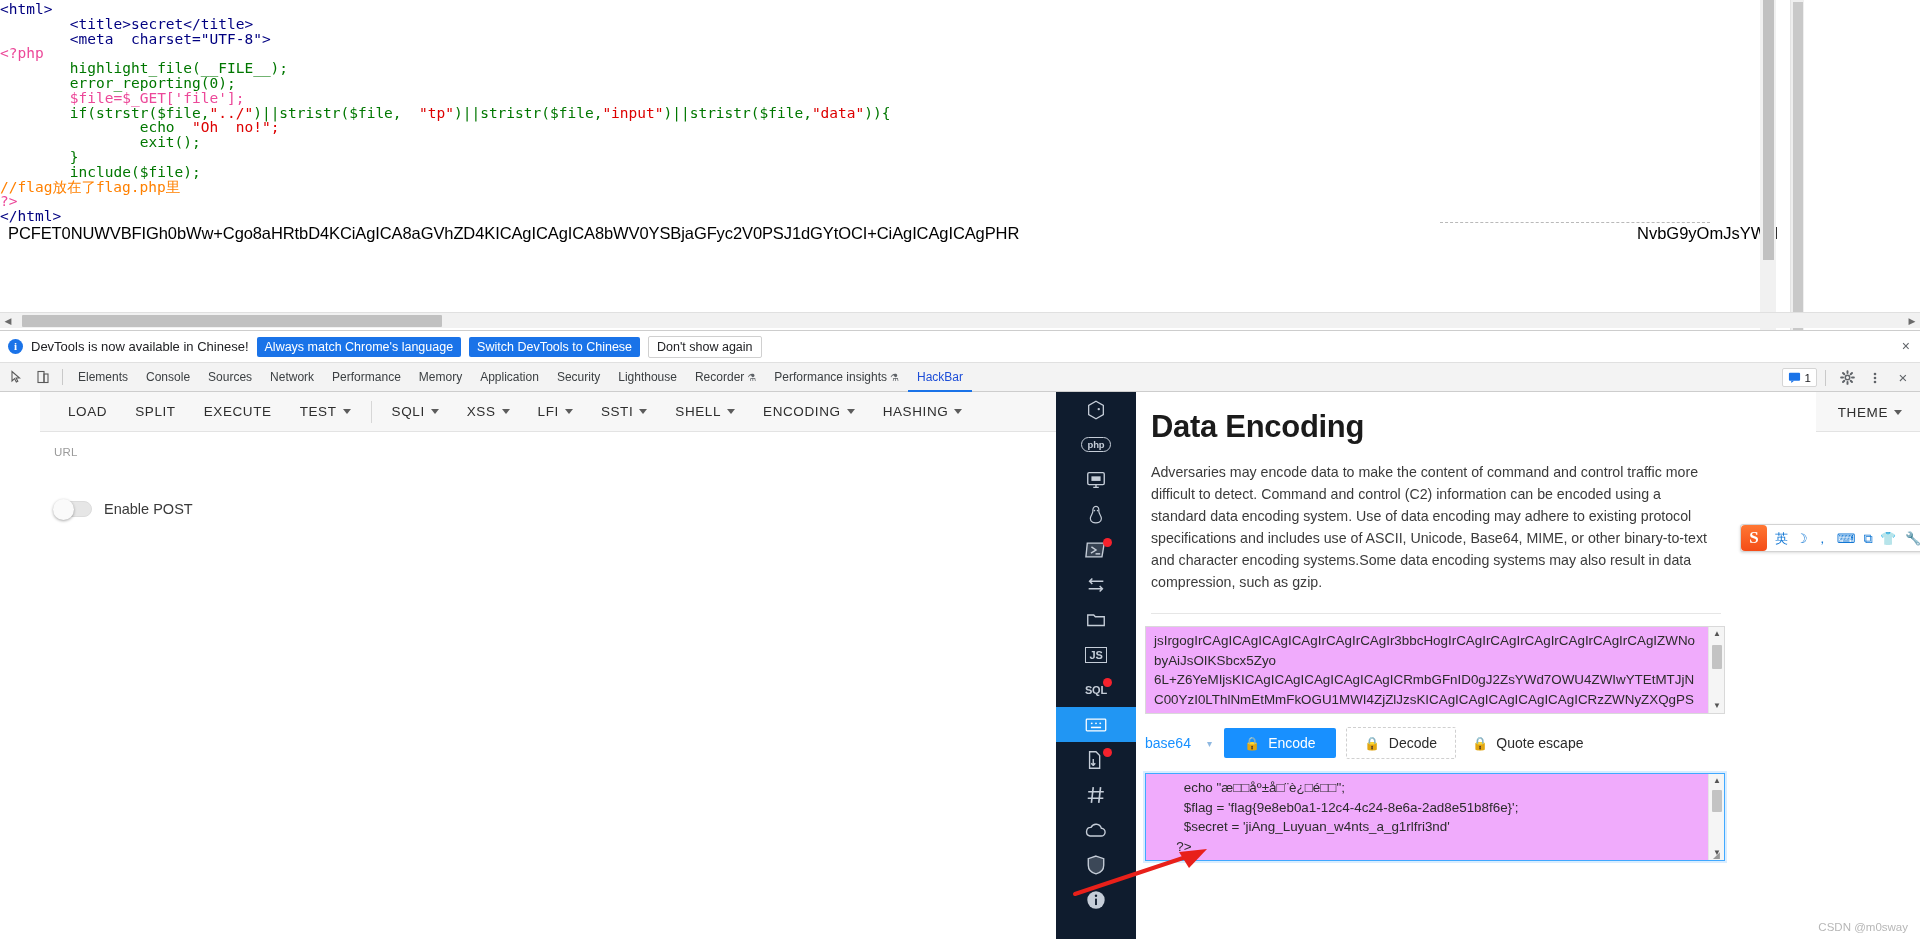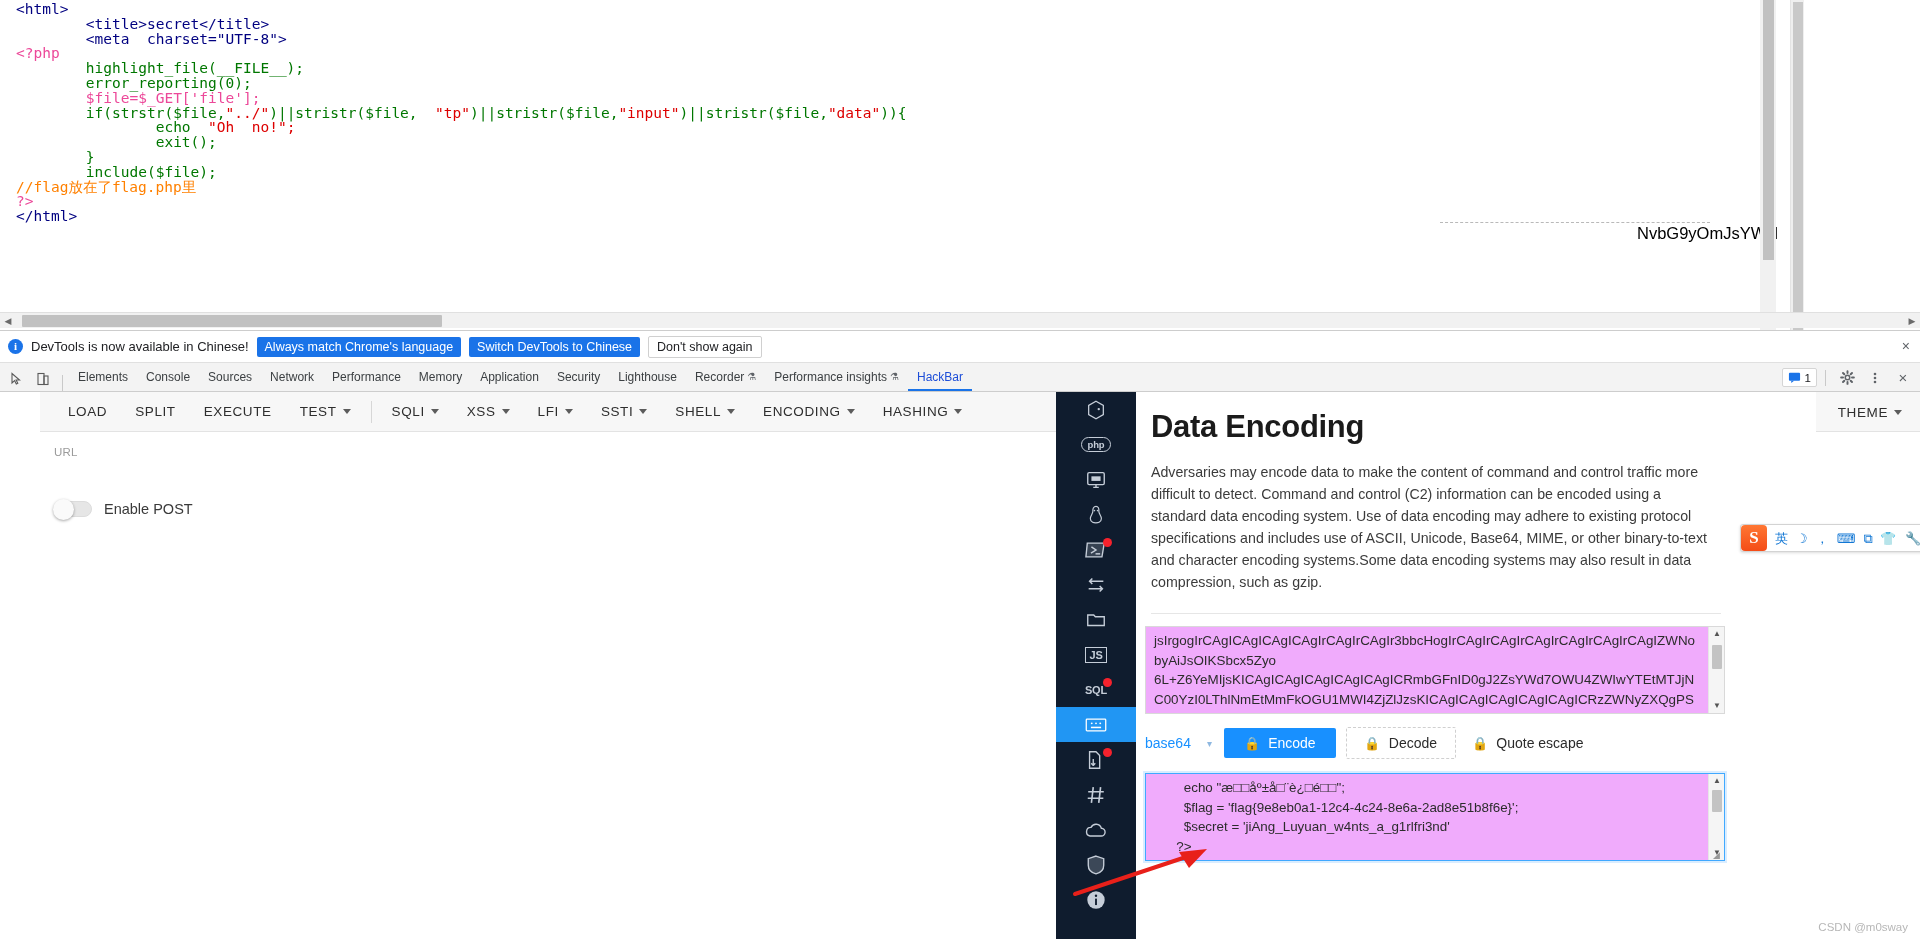--- a/index.html
+++ b/index.html
@@ -18,7 +18,7 @@
     background: #ffffff; overflow: hidden;
   }
   .code-block {
-    position: absolute; left: 16px; top: 2px;
+    position: absolute; left: 0; top: 2px;
     font-family: "DejaVu Sans Mono", monospace;
     font-size: 14.5px; line-height: 14.8px;
     white-space: pre; color: #000;

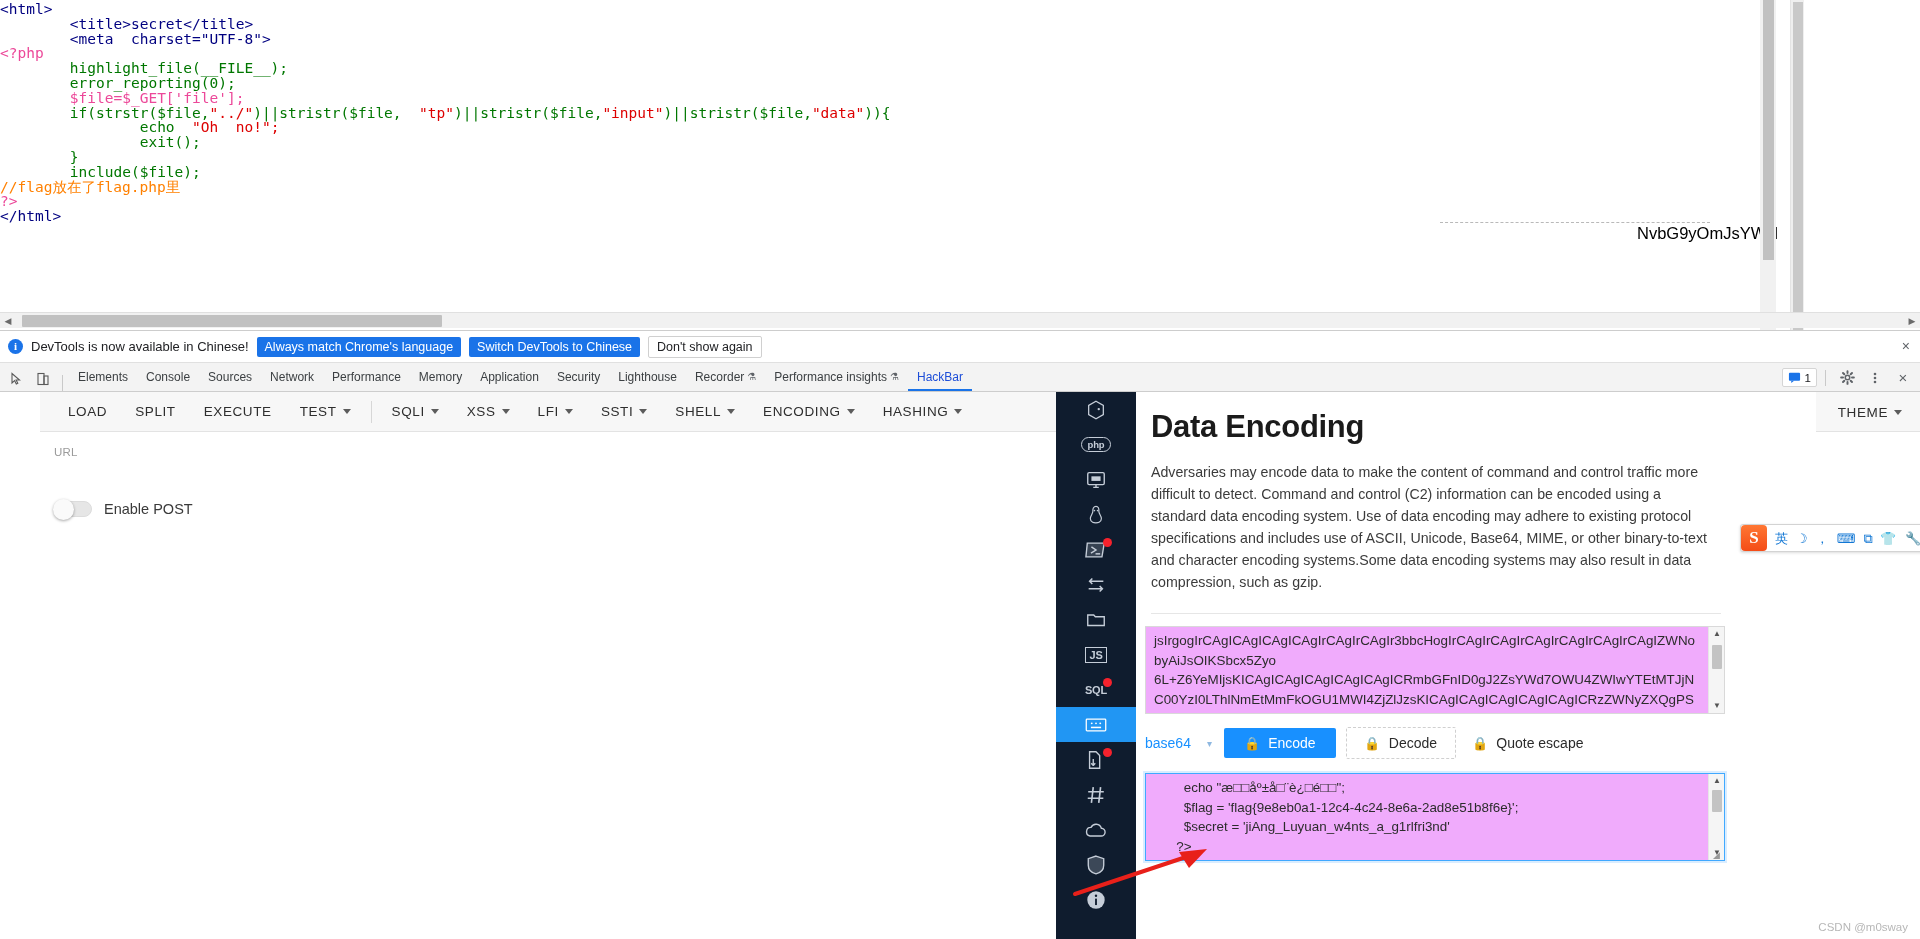--- a/index.html
+++ b/index.html
@@ -300,6 +300,7 @@
   <div class="page-source">
     <div class="code-block" id="code-block"><div><span class="c-html">&lt;html&gt;</span></div><div><span class="c-html">        &lt;title&gt;secret&lt;/title&gt;</span></div><div><span class="c-html">        &lt;meta  charset="UTF-8"&gt;</span></div><div><span class="c-kw">&lt;?php</span></div><div><span class="c-fn">        highlight_file(__FILE__);</span></div><div><span class="c-fn">        error_reporting(0);</span></div><div><span class="c-kw">        $file=$_GET['file'];</span></div><div><span class="c-fn">        if(strstr($file,</span><span class="c-str">"../"</span><span class="c-fn">)||stristr($file,  </span><span class="c-str">"tp"</span><span class="c-fn">)||stristr($file,</span><span class="c-str">"input"</span><span class="c-fn">)||stristr($file,</span><span class="c-str">"data"</span><span class="c-fn">)){</span></div><div><span class="c-fn">                echo  </span><span class="c-str">"Oh  no!";</span></div><div><span class="c-fn">                exit();</span></div><div><span class="c-fn">        }</span></div><div><span class="c-fn">        include($file);</span></div><div><span class="c-cmt">//flag放在了flag.php里</span></div><div><span class="c-kw">?&gt;</span></div><div><span class="c-html">&lt;/html&gt;</span></div></div>
 
+    <div class="b64-out">PCFET0NUWVBFIGh0bWw+Cgo8aHRtbD4KCiAgICA8aGVhZD4KICAgICAgICA8bWV0YSBjaGFyc2V0PSJ1dGYtOCI+CiAgICAgICAgPHR</div>
     <div class="b64-out2">NvbG9yOmJsYWN</div>
 
     <div class="dot-sep"></div>

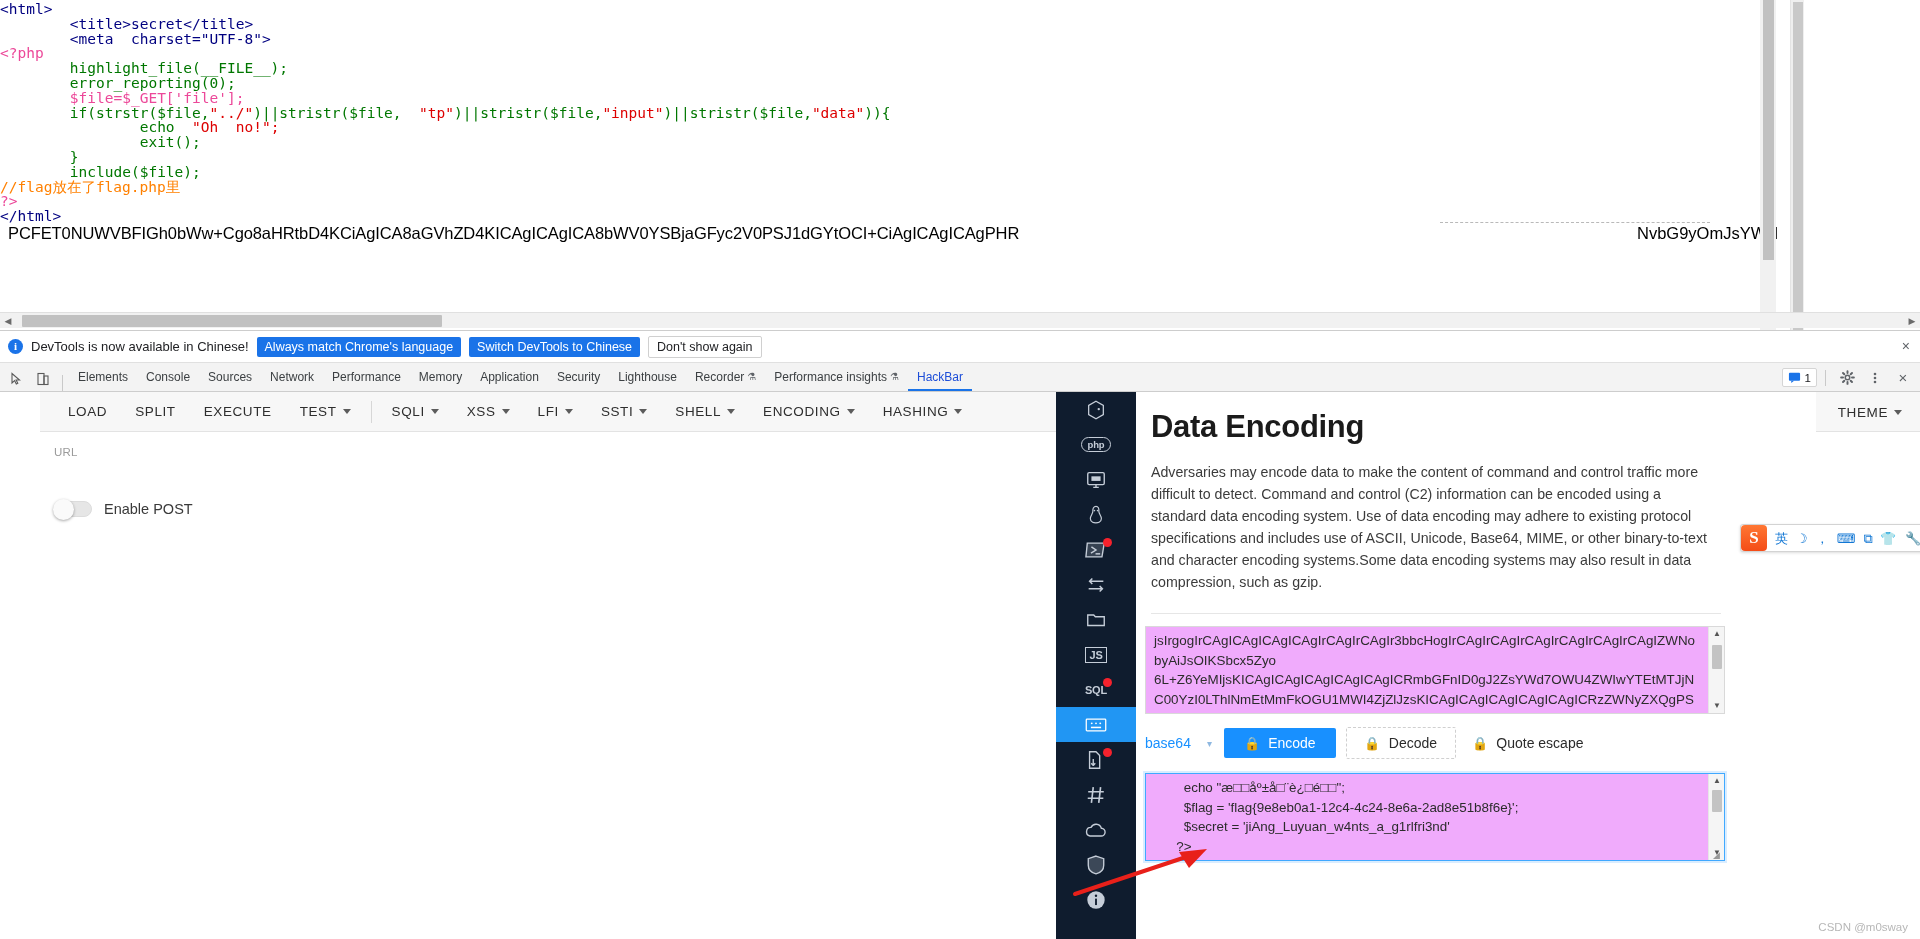--- a/index.html
+++ b/index.html
@@ -95,7 +95,7 @@
   }
 
   .dt-tabs {
-    height: 29px; display: flex; align-items: flex-end;
+    height: 29px; display: flex; align-items: center;
     border-bottom: 1px solid #cdcdcd; background: #f3f3f3; padding-left: 4px;
     position: relative;
   }

